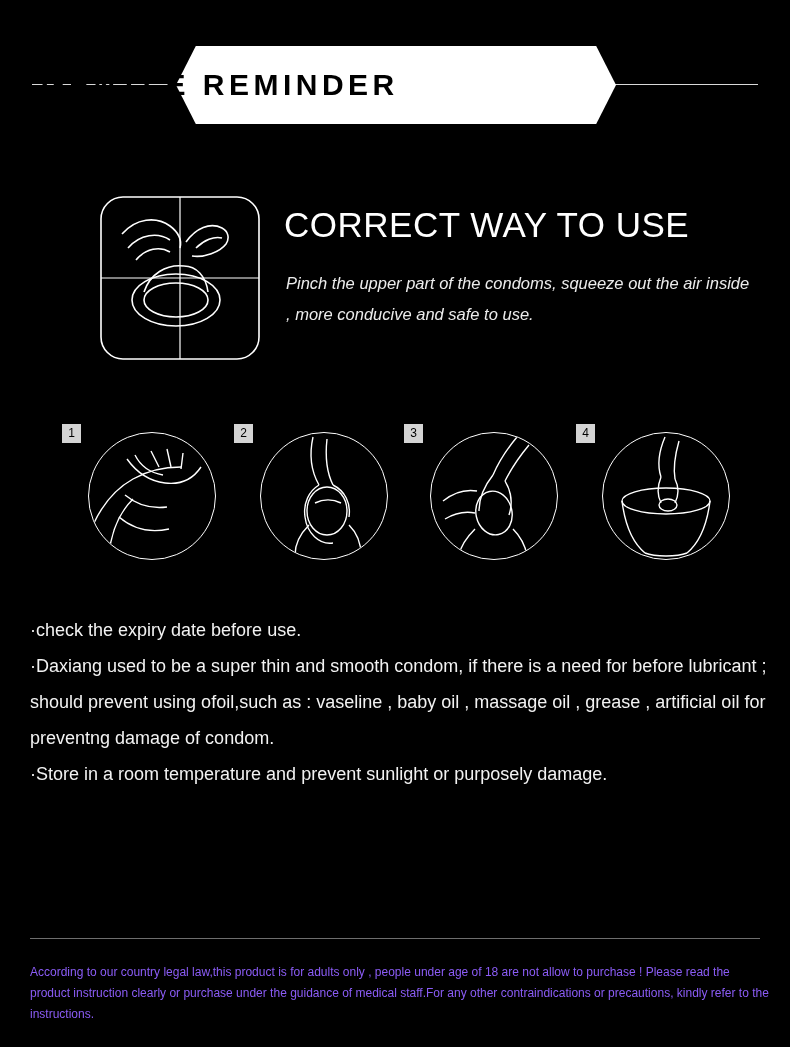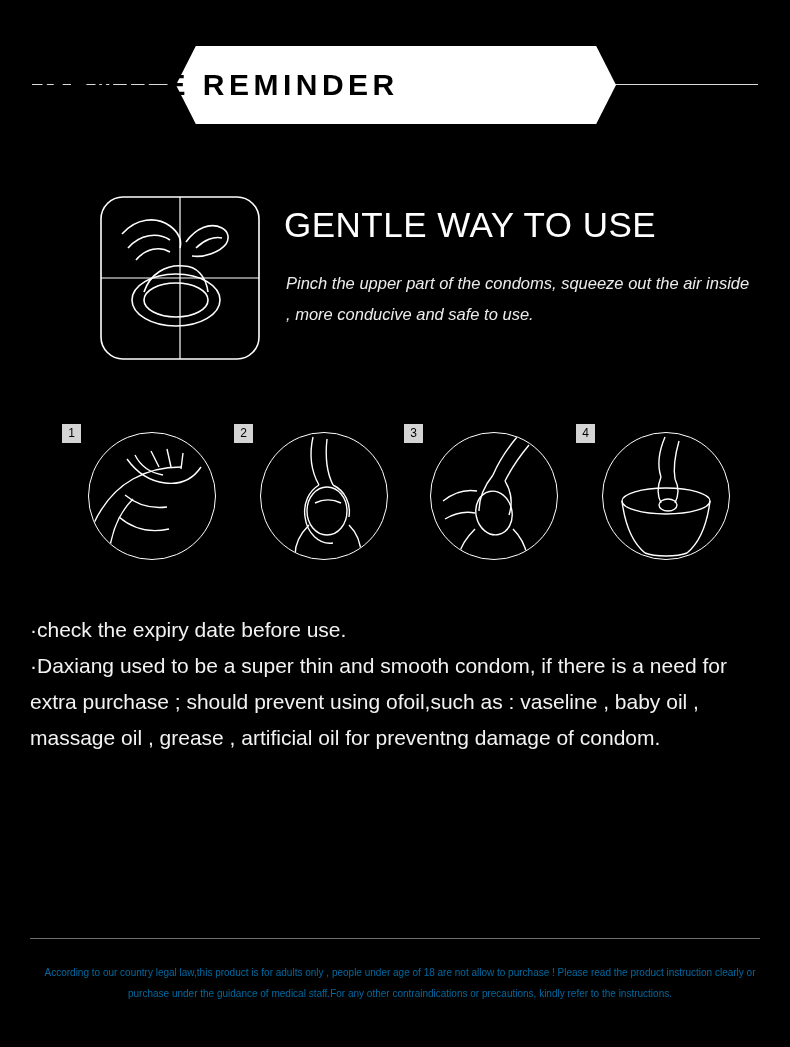--- a/index.html
+++ b/index.html
@@ -196,7 +196,7 @@
   </svg>
 </div>
 
-<div class="hero-title">GENTLE WAY TO USE</div>
+<div class="hero-title">CORRECT WAY TO USE</div>
 <div class="hero-desc">Pinch the upper part of the condoms, squeeze out the air inside , more conducive and safe to use.</div>
 
 <div class="steps">

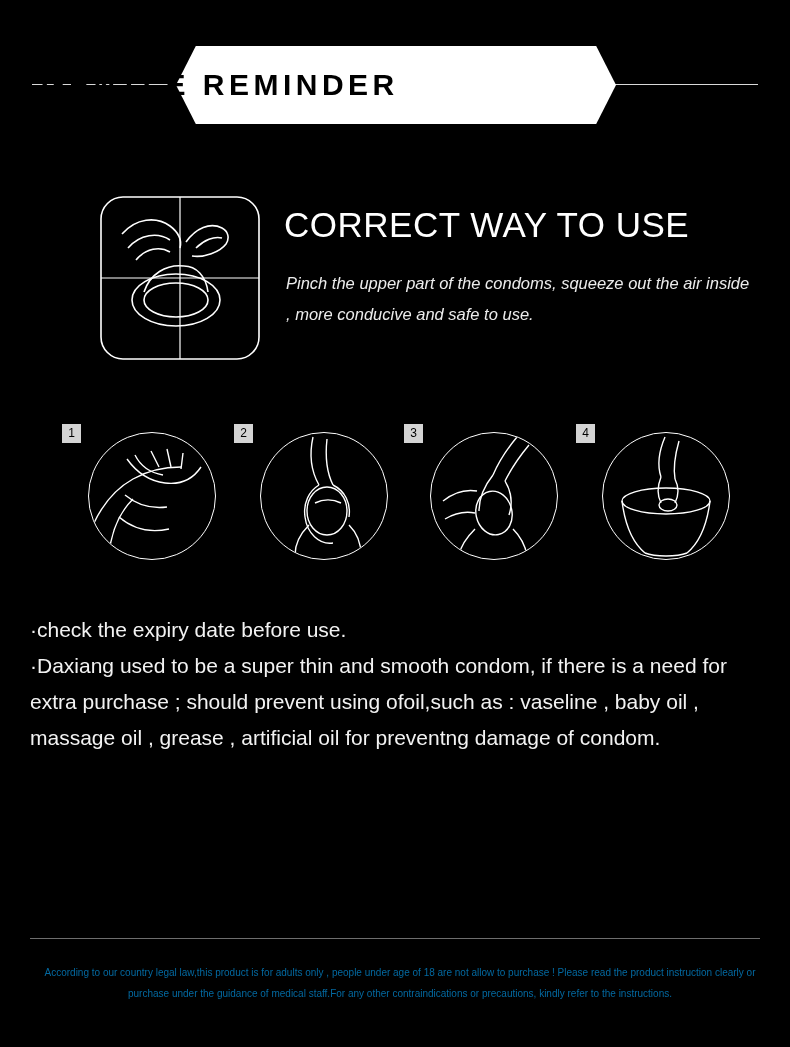--- a/index.html
+++ b/index.html
@@ -134,7 +134,7 @@
     left: 30px;
     top: 612px;
     width: 744px;
-    font-size: 21px;
+    font-size: 18px;
     line-height: 36px;
     color: #f2f2f2;
     font-weight: 300;

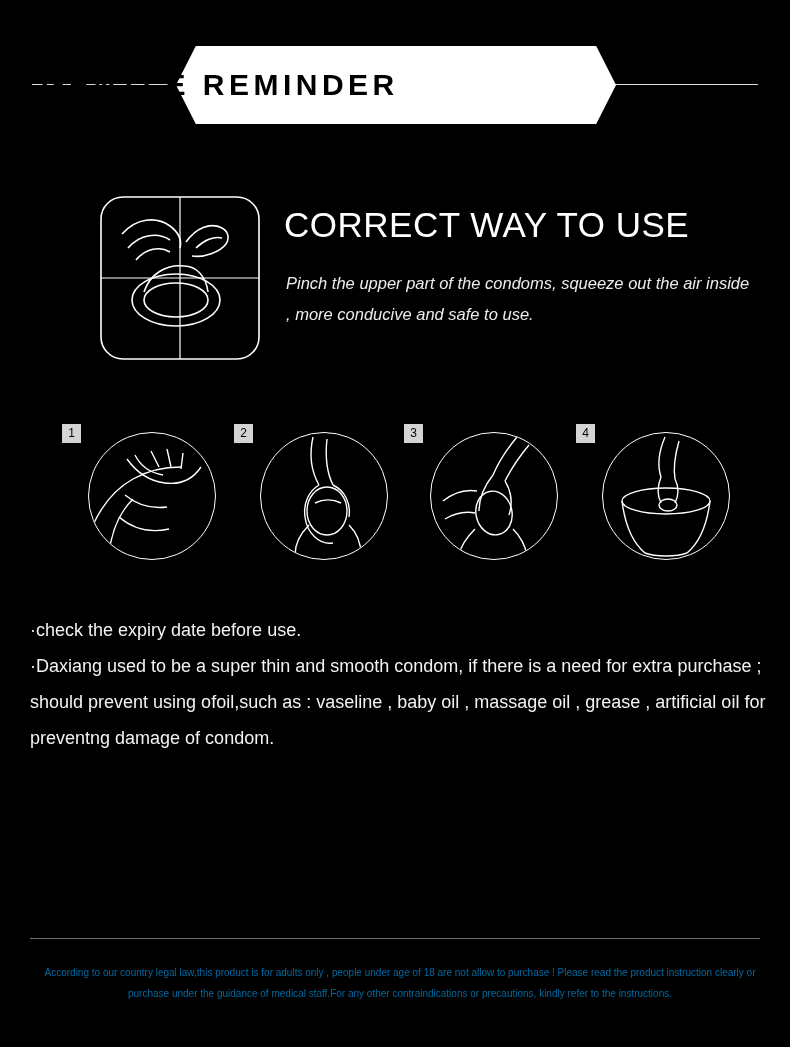--- a/index.html
+++ b/index.html
@@ -272,7 +272,7 @@
 
 <div class="bullets">
   <p>·check the expiry date before use.</p>
-  <p>·Daxiang used to be a super thin and smooth condom, if there is a need for extra purchase ; should prevent using ofoil,such as : vaseline , baby oil , massage oil , grease , artificial oil for preventng damage of condom.</p>
+  <p>·Daxiang used to be a super thin and smooth condom, if there is a need for before lubricant ; should prevent using ofoil,such as : vaseline , baby oil , massage oil , grease , artificial oil for preventng damage of condom.</p>
 </div>
 
 <div class="footer-rule"></div>

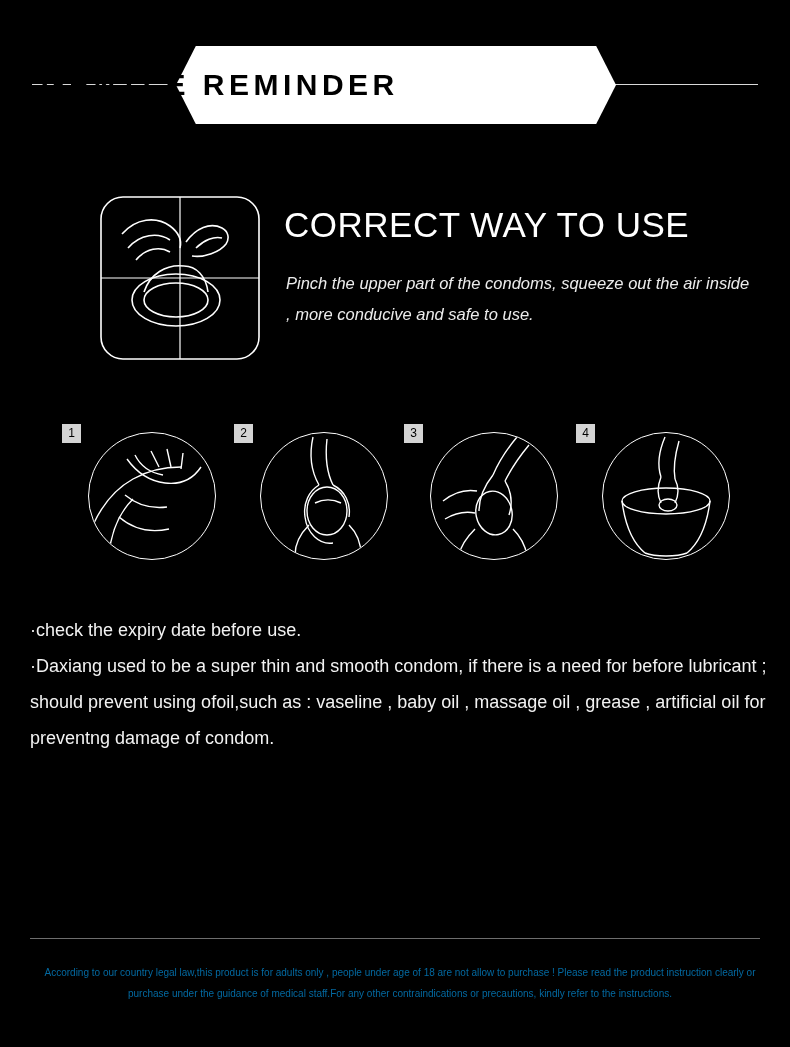--- a/index.html
+++ b/index.html
@@ -273,6 +273,7 @@
 <div class="bullets">
   <p>·check the expiry date before use.</p>
   <p>·Daxiang used to be a super thin and smooth condom, if there is a need for before lubricant ; should prevent using ofoil,such as : vaseline , baby oil , massage oil , grease , artificial oil for preventng damage of condom.</p>
+  <p>·Store in a room temperature and prevent sunlight or purposely damage.</p>
 </div>
 
 <div class="footer-rule"></div>

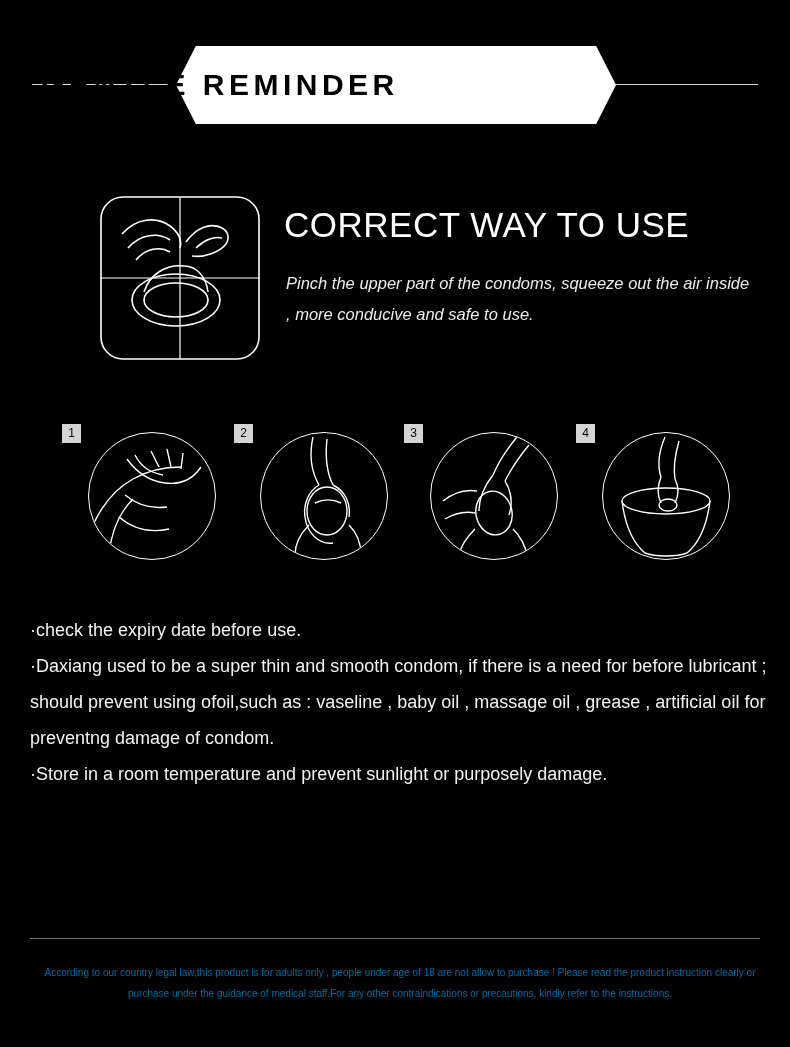--- a/index.html
+++ b/index.html
@@ -157,11 +157,10 @@
     left: 30px;
     top: 962px;
     width: 740px;
-    font-size: 10px;
+    font-size: 12px;
     line-height: 21px;
-    color: #0369a1;
+    color: #8b5cf6;
     font-weight: 300;
-    text-align: center;
   }
 
   svg { display: block; }

